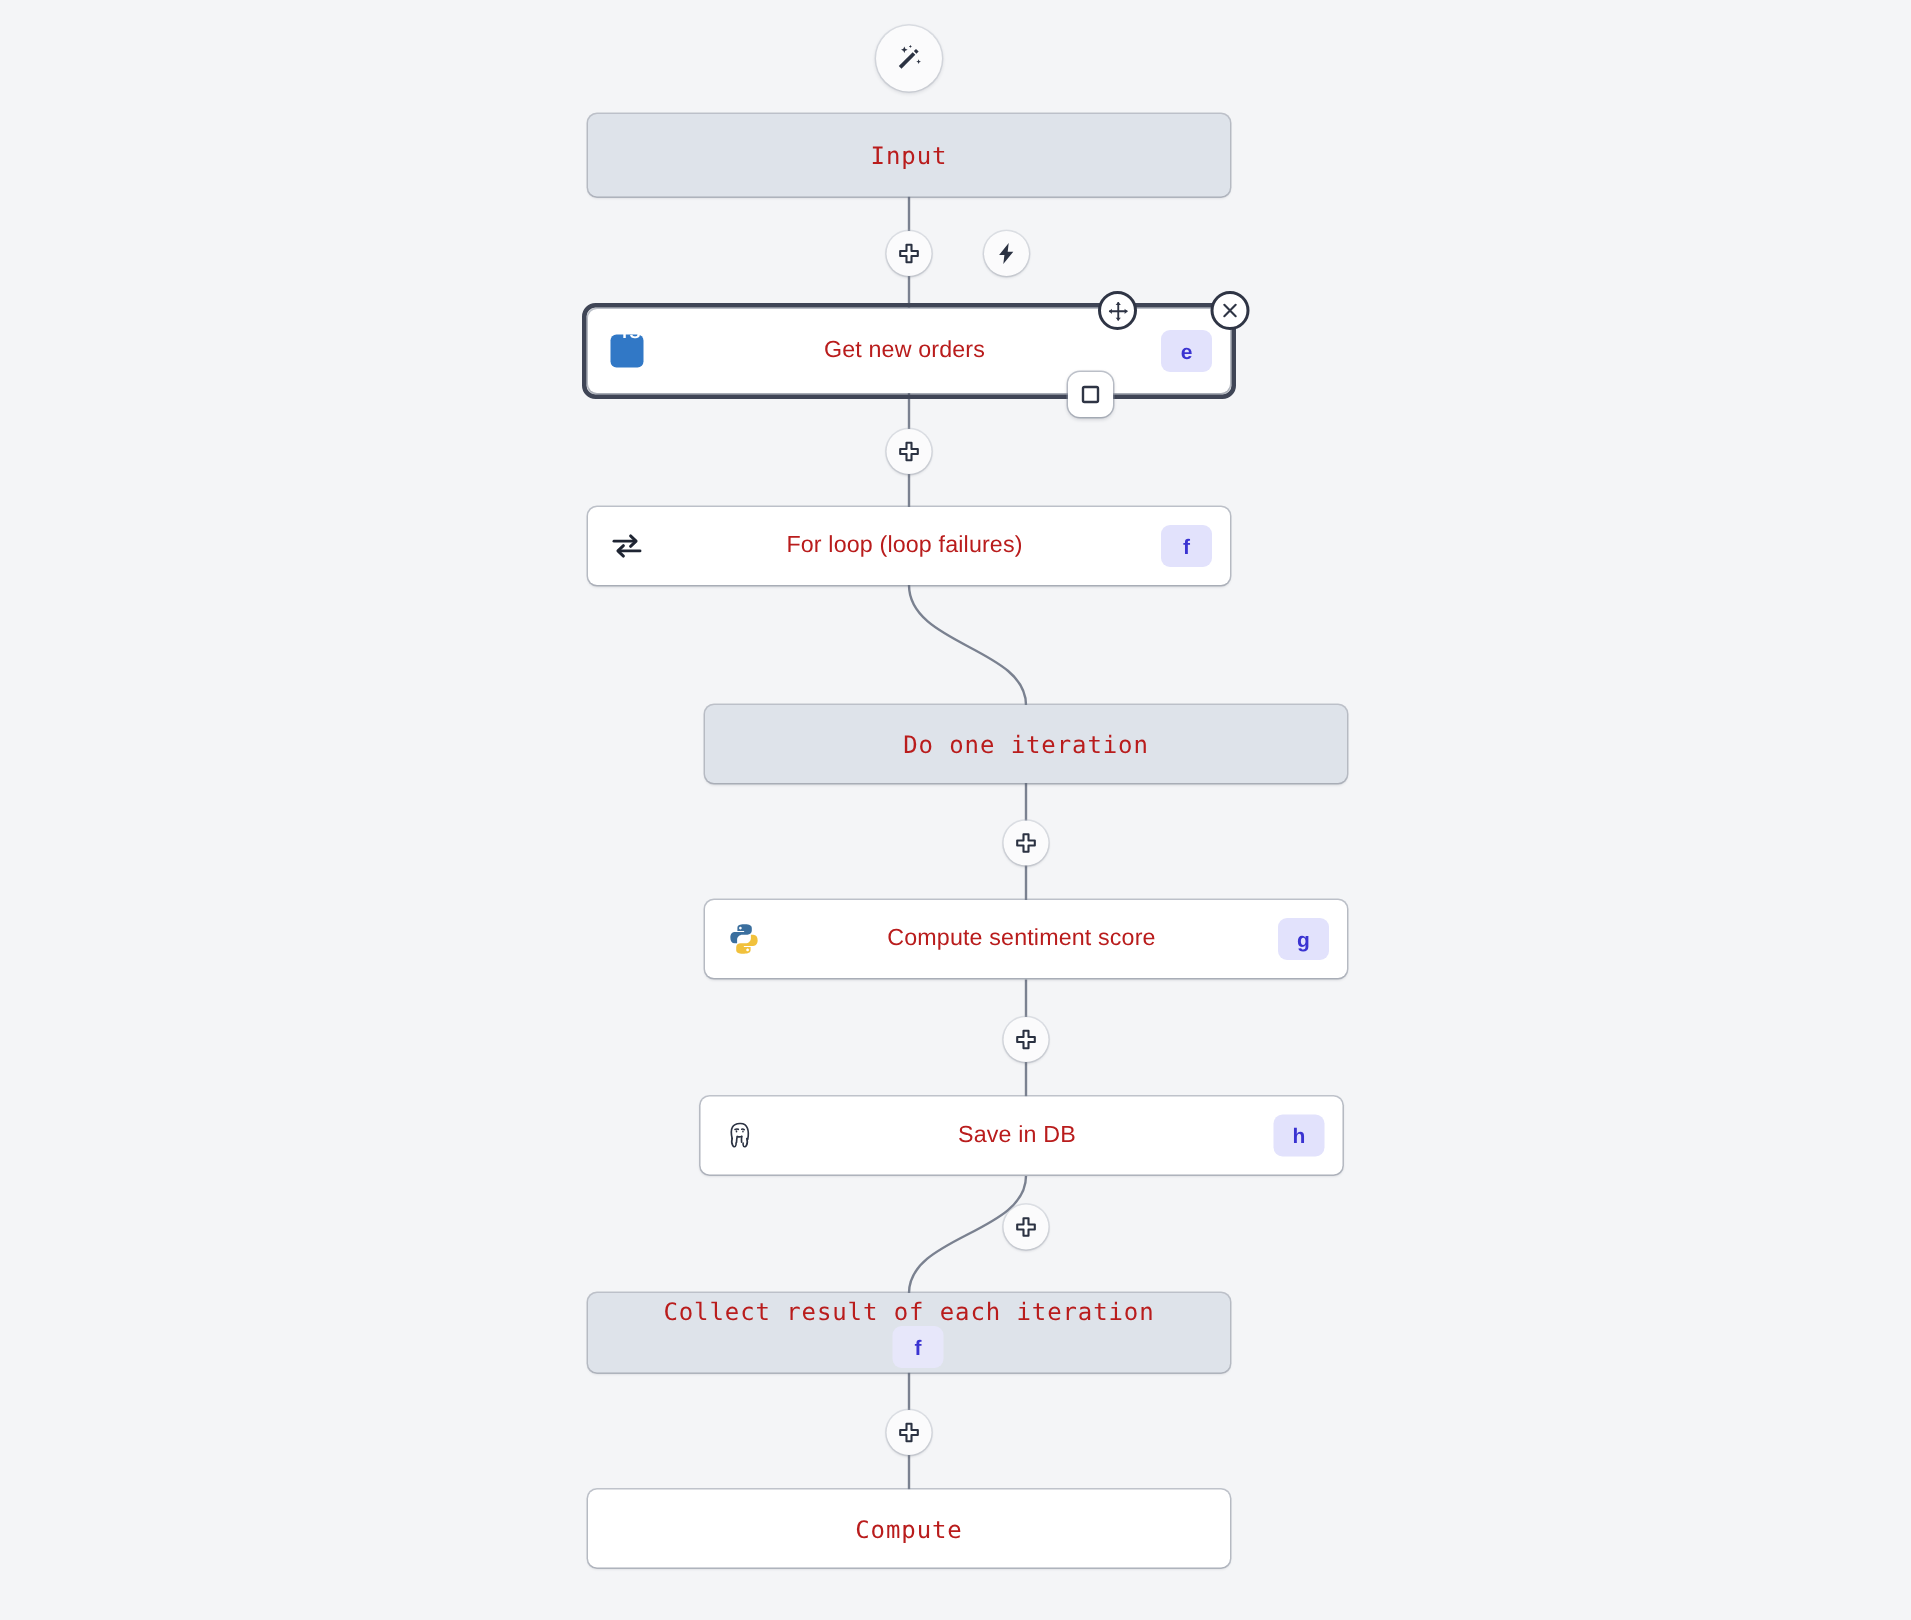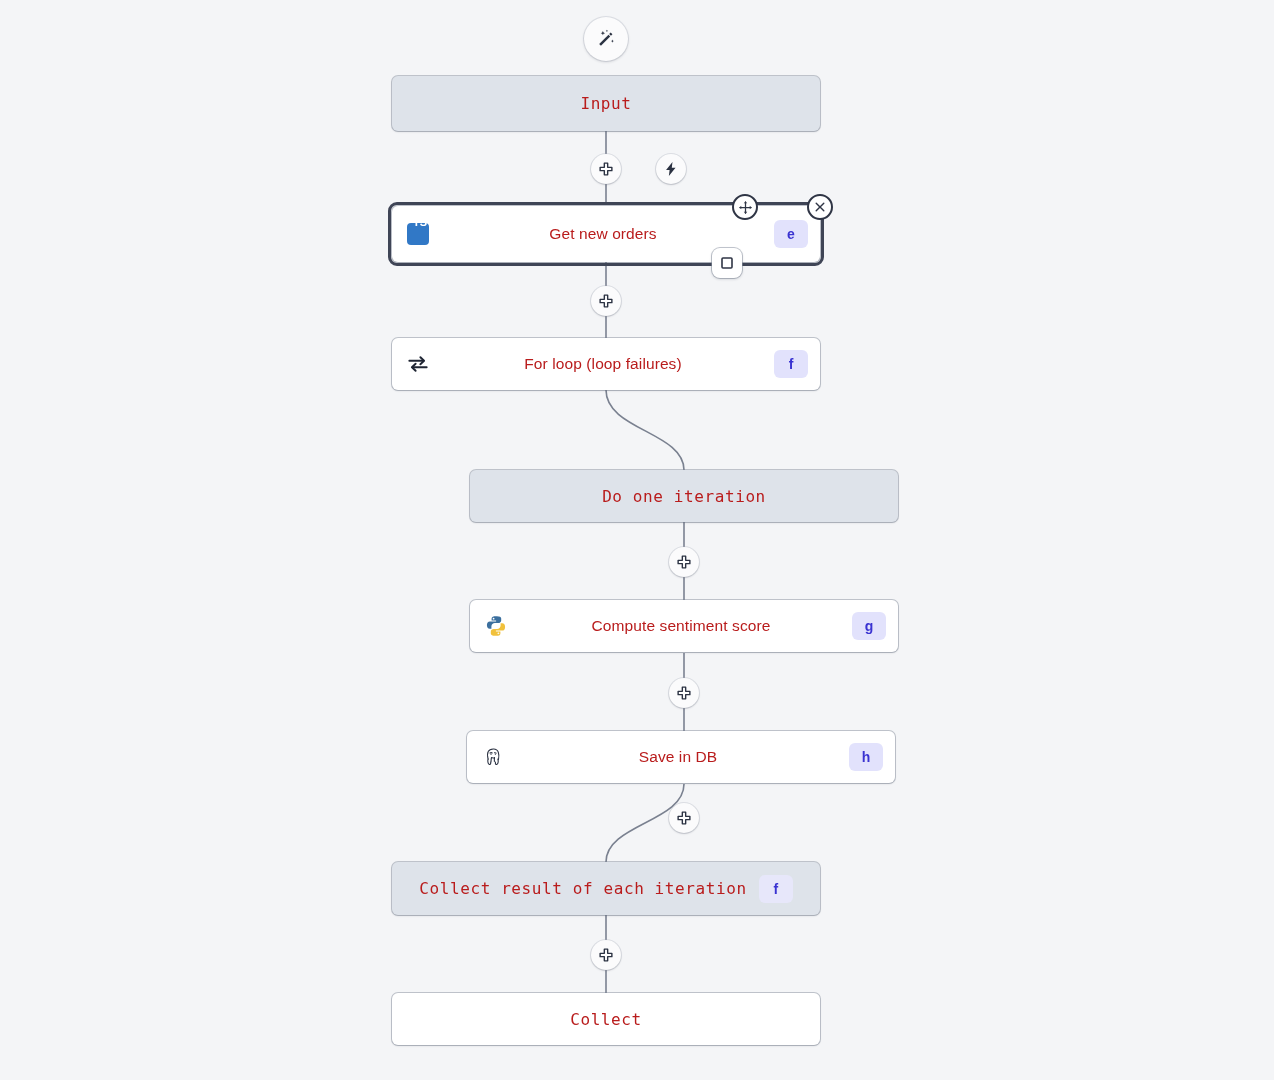--- a/index.html
+++ b/index.html
@@ -342,7 +342,7 @@
     </svg>
   </div>
 
-  <div class="node struct" style="left:392px; top:862px; width:428px; height:53px;">
+  <div class="node struct" style="left:392px; top:862px; width:428px; height:53px;flex-direction:column;">
     <span class="node-label">Collect result of each iteration</span>
     <span class="kbd ghost" style="margin-left:12px;">f</span>
   </div>

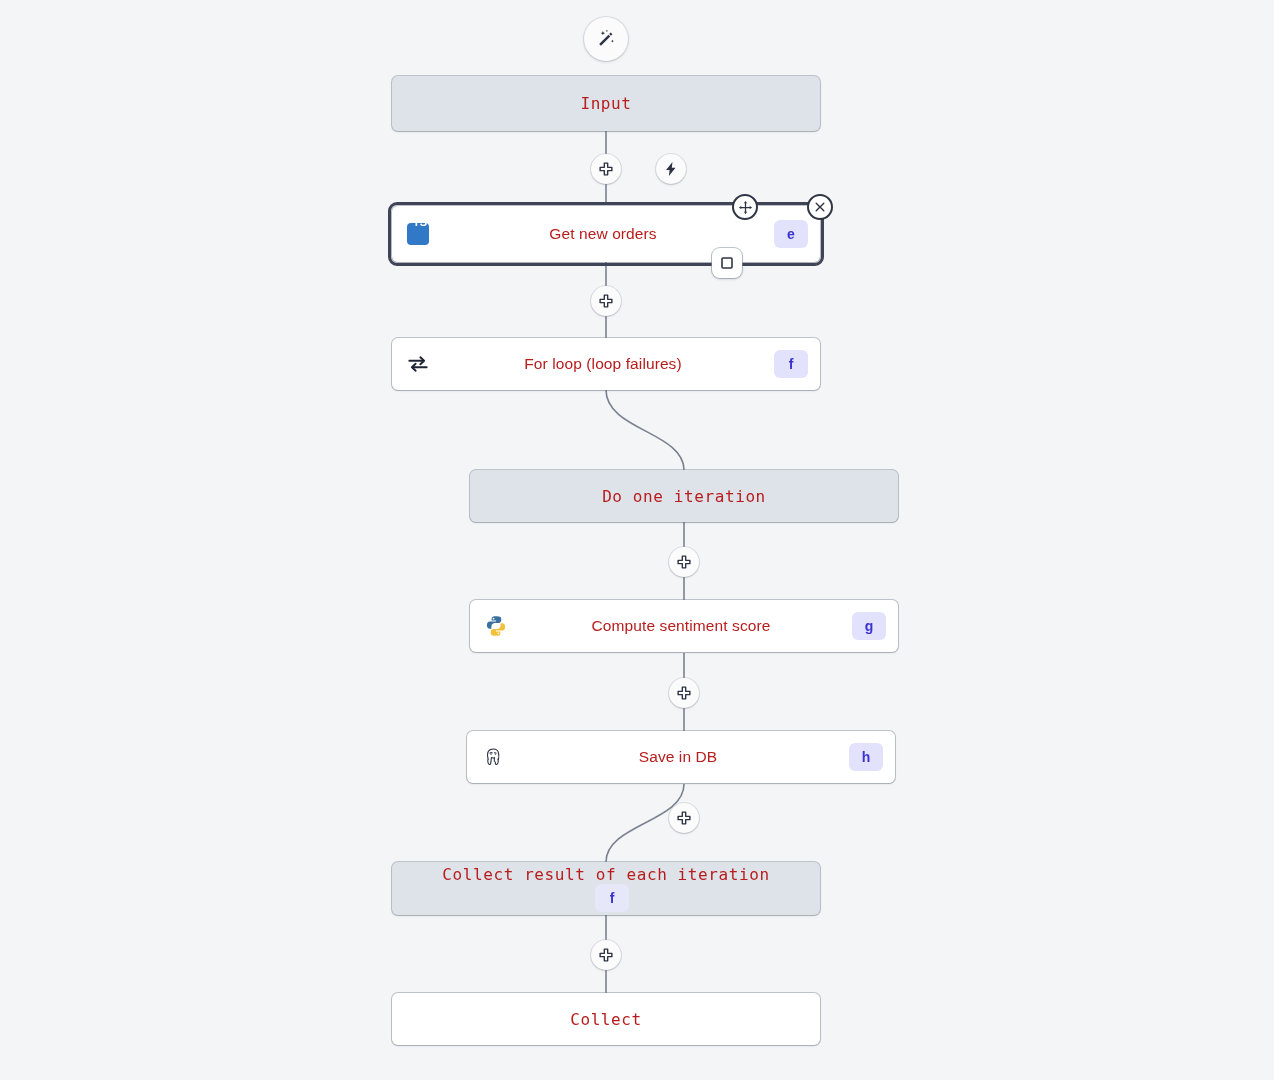--- a/index.html
+++ b/index.html
@@ -354,7 +354,7 @@
   </div>
 
   <div class="node plain" style="left:392px; top:993px; width:428px; height:52px;">
-    <span class="node-label">Collect</span>
+    <span class="node-label">Compute</span>
   </div>
 
 </div>

